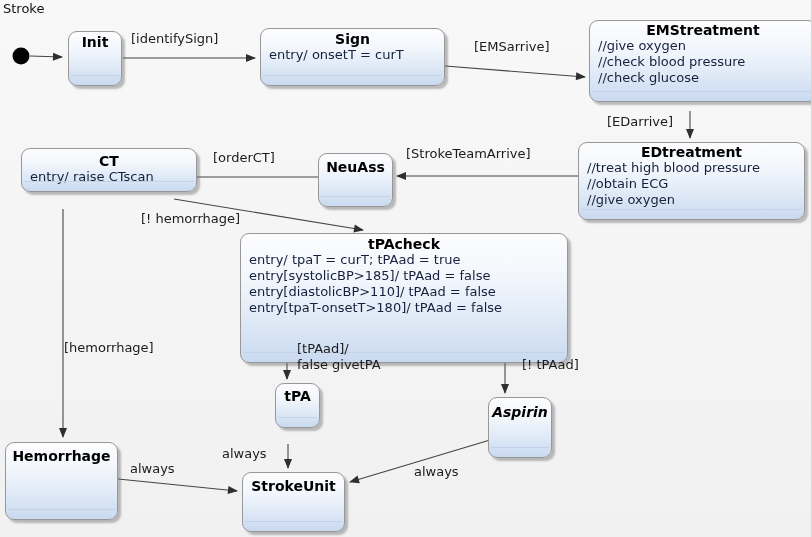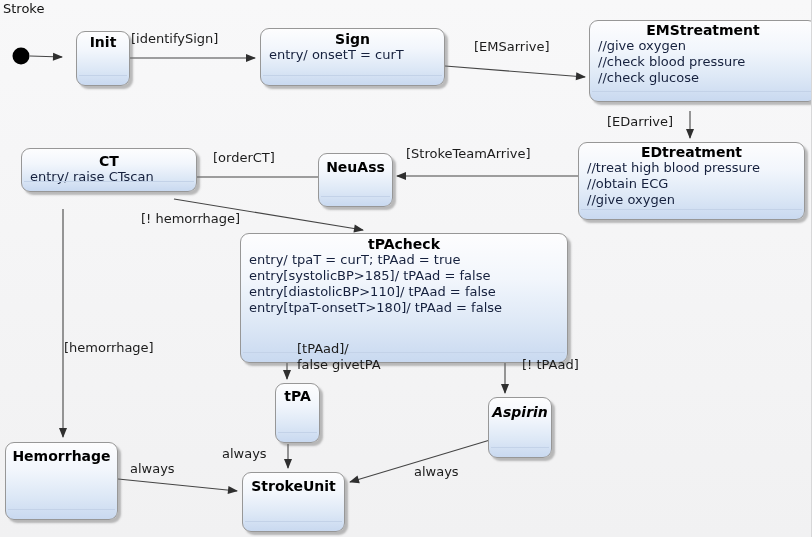--- a/index.html
+++ b/index.html
@@ -66,7 +66,7 @@
     </g>
   </svg>
 
-  <div class="state" style="left:76px;top:31px;width:54px;height:55px;">
+  <div class="state" style="left:68px;top:31px;width:54px;height:55px;">
     <div class="state-title">Init</div>
     <div class="state-footer"></div>
   </div>

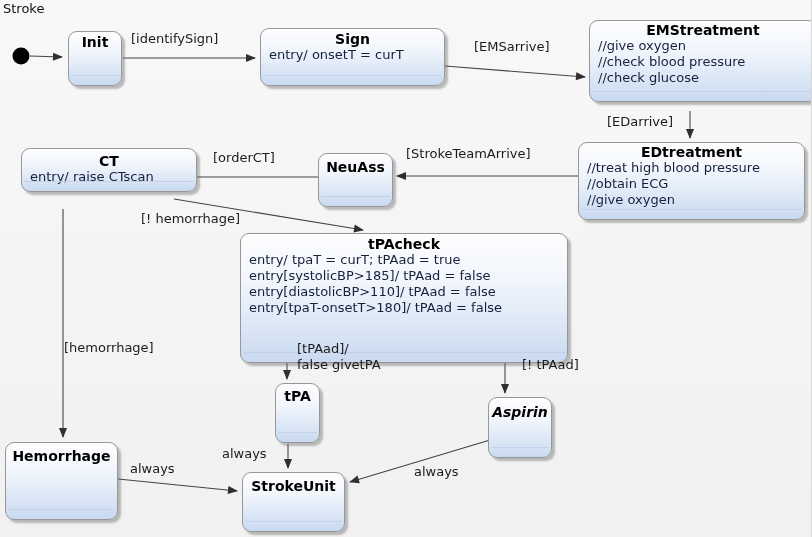--- a/index.html
+++ b/index.html
@@ -113,7 +113,7 @@
     <div class="state-footer"></div>
   </div>
 
-  <div class="state" style="left:275px;top:383px;width:45px;height:60px;">
+  <div class="state" style="left:275px;top:383px;width:45px;height:45px;">
     <div class="state-title" style="padding-top:4px;">tPA</div>
     <div class="state-footer"></div>
   </div>

